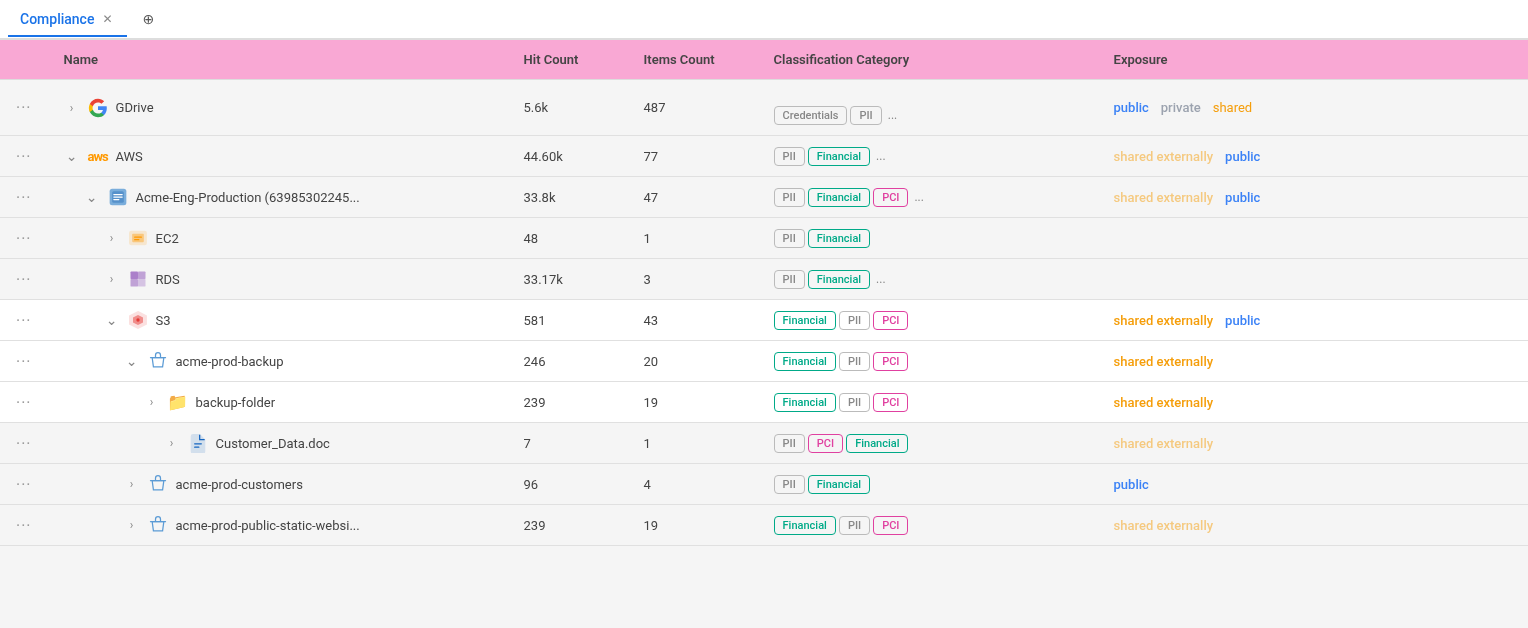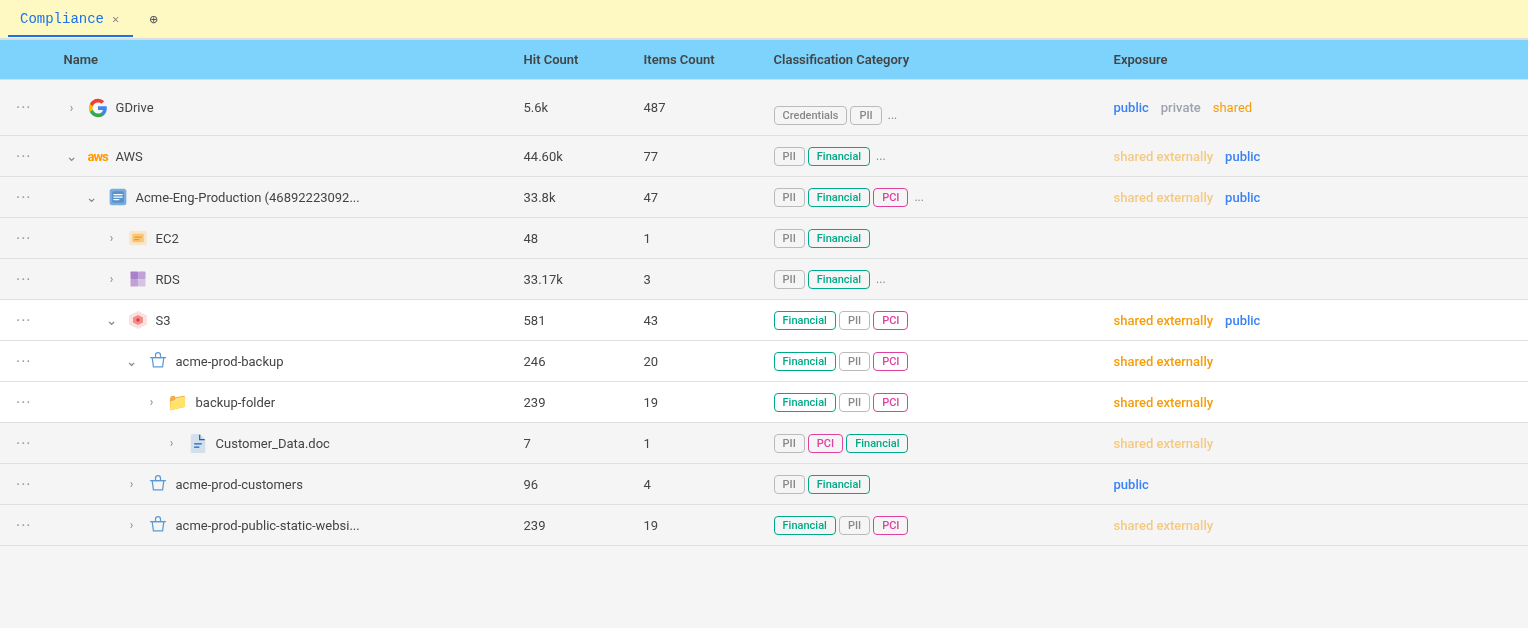--- a/index.html
+++ b/index.html
@@ -14,12 +14,11 @@
     .tab-bar {
       display: flex;
       align-items: center;
-      background: #fef9c3;
+      background: #ffffff;
       border-bottom: 2px solid #ddd;
       padding: 0 8px;
       height: 40px;
       gap: 4px;
-      font-family: Liberation Mono, monospace;
     }
     .tab {
       display: flex;

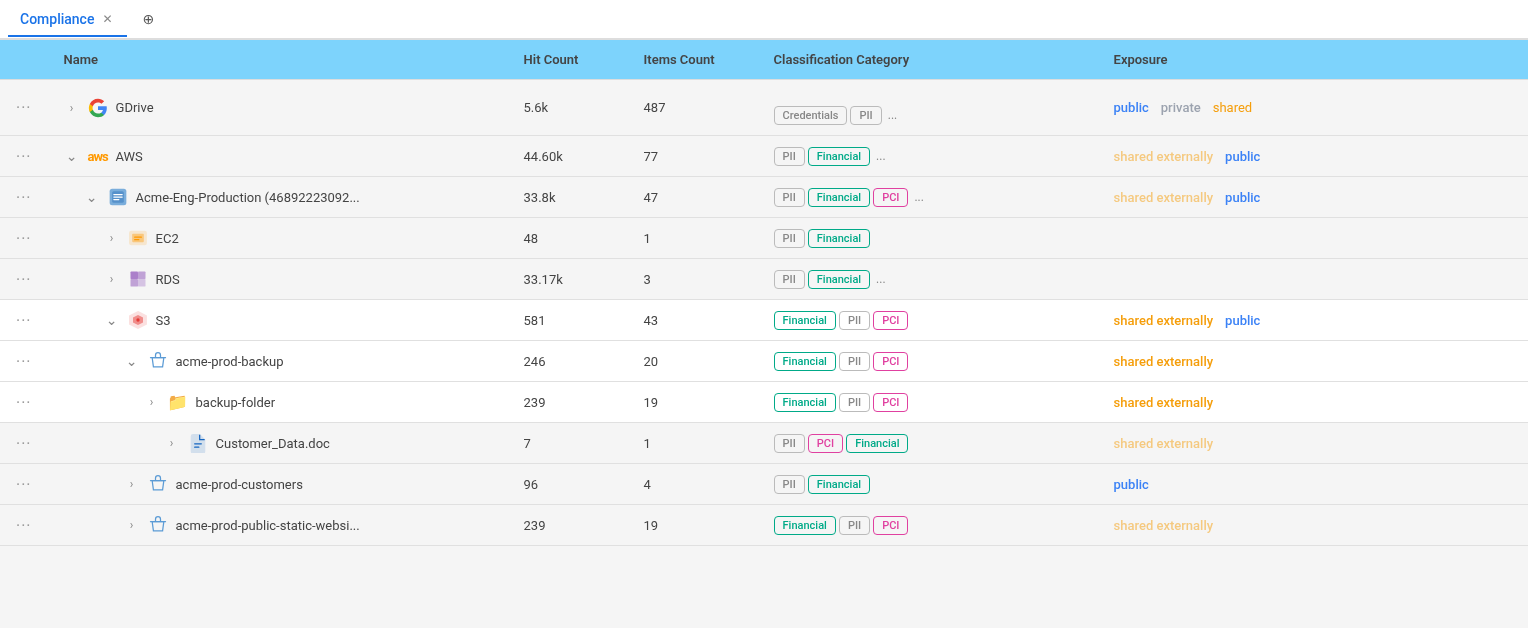--- a/index.html
+++ b/index.html
@@ -57,7 +57,7 @@
     }
 
     thead th {
-      background: #7dd3fc;
+      background: #f9a8d4;
       padding: 12px 16px;
       text-align: left;
       font-weight: 600;

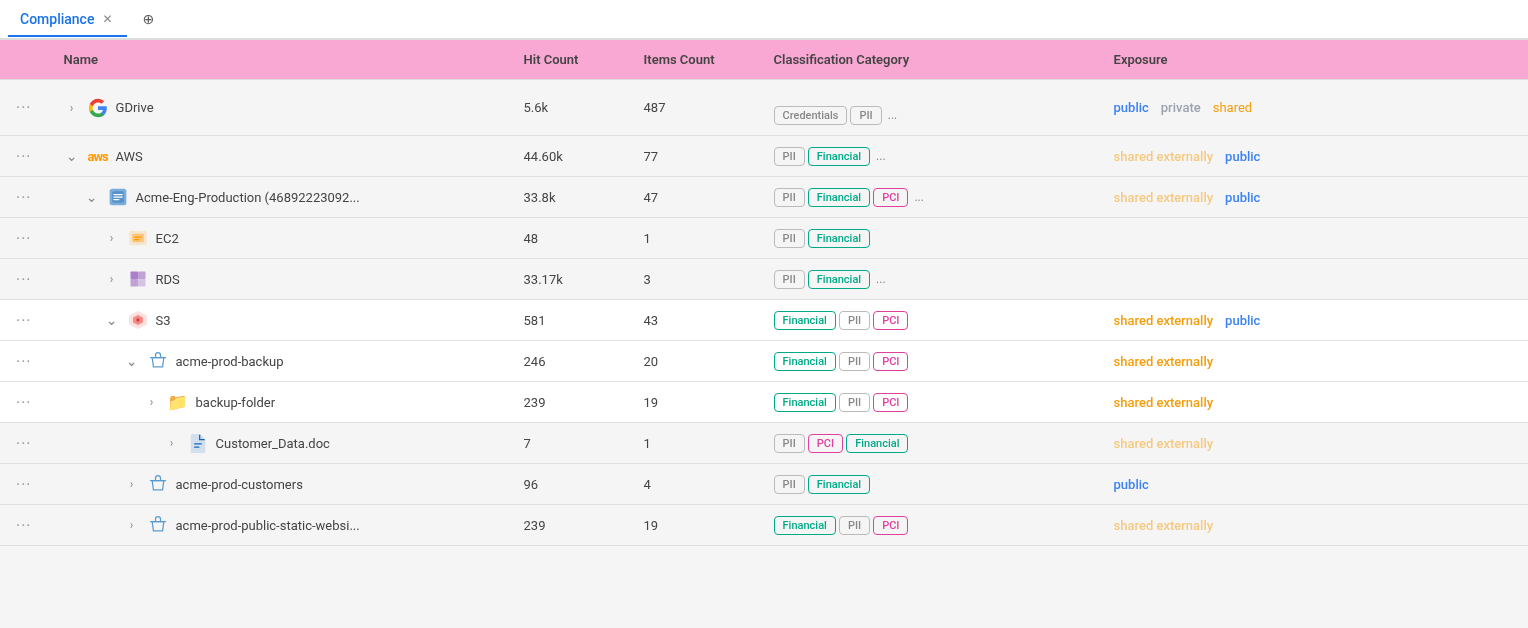--- a/index.html
+++ b/index.html
@@ -268,7 +268,7 @@
         <path d="M7 9h10M7 12h10M7 15h6" stroke="white" stroke-width="1.5" stroke-linecap="round"></path>
       </svg>
               </span>
-        <span>Acme-Eng-Production (46892223092...</span>
+        <span>Acme-Eng-Production (63985302245...</span>
       </div>
     </td>
     <td>33.8k</td>

